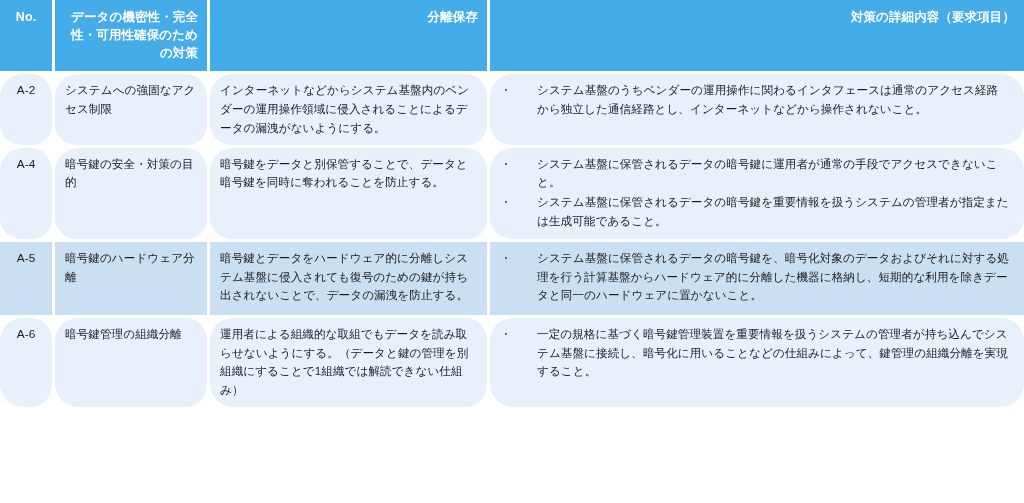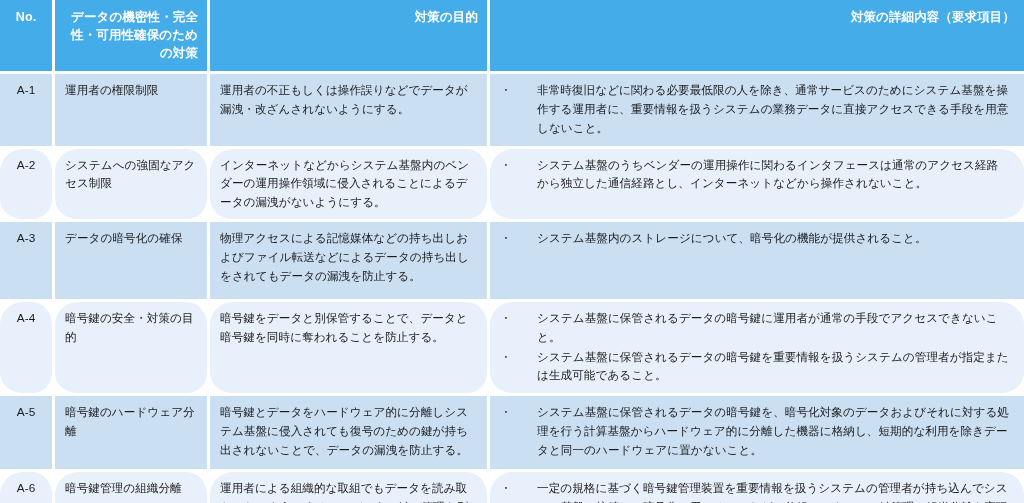--- a/index.html
+++ b/index.html
@@ -127,7 +127,7 @@
       <tr>
         <th class="th-no">No.</th>
         <th>データの機密性・完全性・可用性確保のための対策</th>
-        <th>対策の目的</th>
+        <th>分離保存</th>
         <th>対策の詳細内容（要求項目）</th>
       </tr>
     </thead>

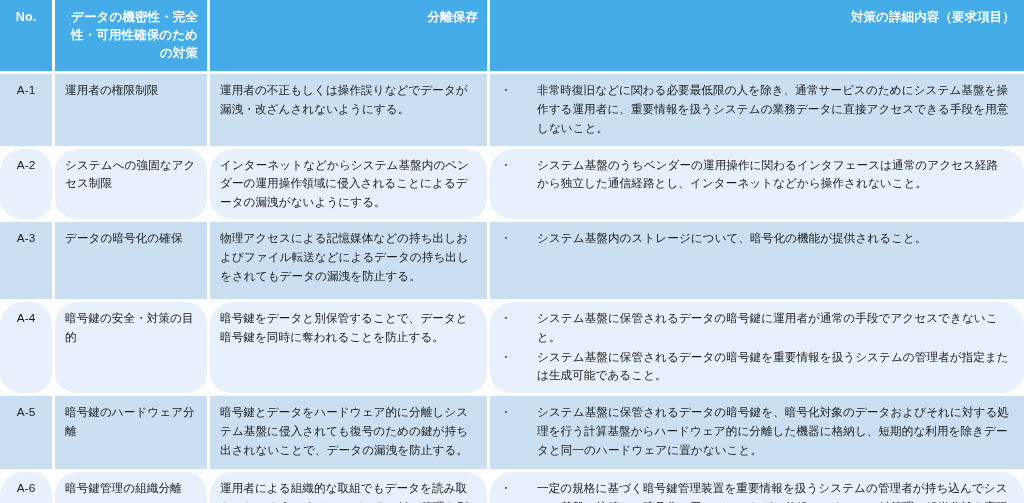--- a/index.html
+++ b/index.html
@@ -133,19 +133,6 @@
     </thead>
     <tbody>
 
-      <tr class="band-dark r1">
-        <td class="cell-no">A-1</td>
-        <td class="cell-measure">運用者の権限制限</td>
-        <td class="cell-purpose">運用者の不正もしくは操作誤りなどでデータが漏洩・改ざんされないようにする。</td>
-        <td class="cell-detail">
-          <ul class="bullets">
-            <li>
-              <span class="bullet-dot">・</span>
-              <span class="txt">非常時復旧などに関わる必要最低限の人を除き、通常サービスのためにシステム基盤を操作する運用者に、重要情報を扱うシステムの業務データに直接アクセスできる手段を用意しないこと。</span>
-            </li>
-          </ul>
-        </td>
-      </tr>
 
       <tr class="band-light r2">
         <td class="cell-no">A-2</td>

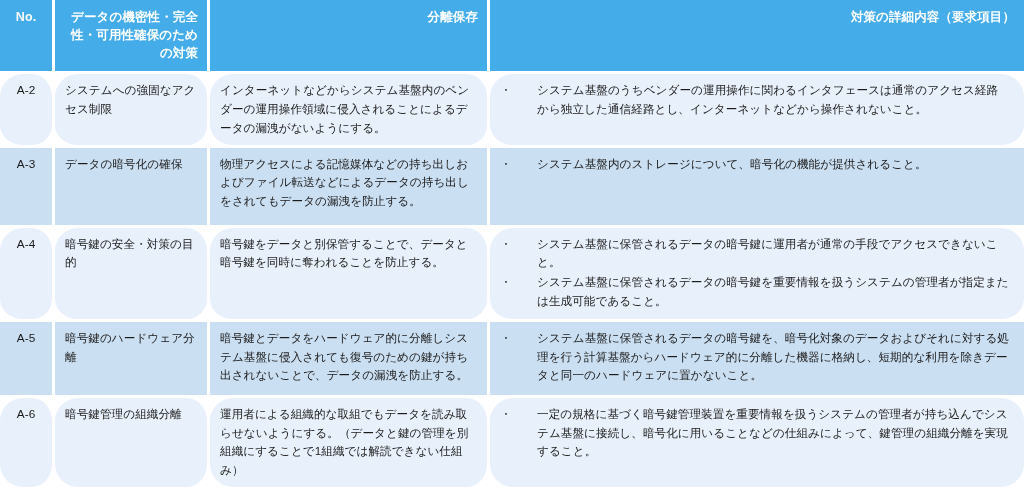--- a/index.html
+++ b/index.html
@@ -148,19 +148,6 @@
         </td>
       </tr>
 
-      <tr class="band-dark r3">
-        <td class="cell-no">A-3</td>
-        <td class="cell-measure">データの暗号化の確保</td>
-        <td class="cell-purpose">物理アクセスによる記憶媒体などの持ち出しおよびファイル転送などによるデータの持ち出しをされてもデータの漏洩を防止する。</td>
-        <td class="cell-detail">
-          <ul class="bullets">
-            <li>
-              <span class="bullet-dot">・</span>
-              <span class="txt">システム基盤内のストレージについて、暗号化の機能が提供されること。</span>
-            </li>
-          </ul>
-        </td>
-      </tr>
 
       <tr class="band-light r4">
         <td class="cell-no">A-4</td>

